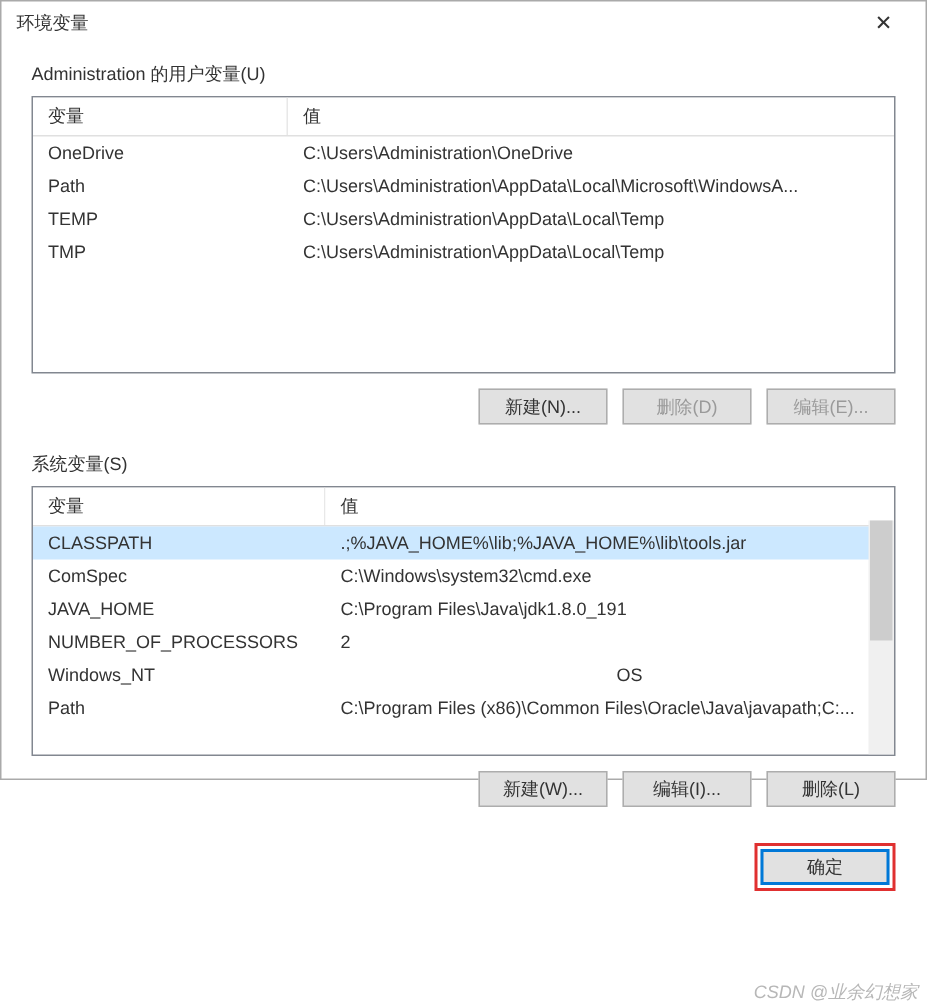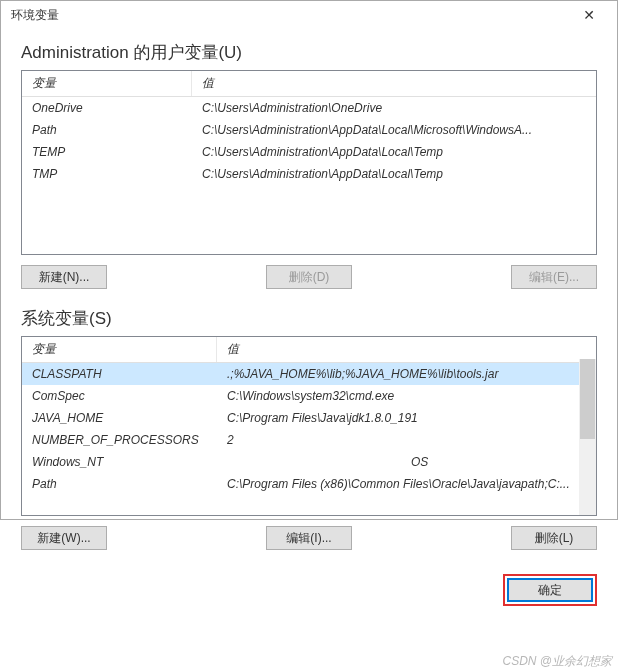--- a/index.html
+++ b/index.html
@@ -8,7 +8,7 @@
 .titlebar { display: flex; align-items: center; justify-content: space-between; height: 30px; padding: 0 8px 0 10px; font-size: 12px; color: #333; }
 .titlebar .close { width: 40px; height: 28px; display: flex; align-items: center; justify-content: center; font-size: 14px; color: #333; }
 .content { flex: 1; padding: 12px 20px 12px 20px; display: flex; flex-direction: column; gap: 18px; }
-.group-label { font-size: 17px; color: #333; margin-bottom: 6px; }
+.group-label { font-size: 12px; color: #333; margin-bottom: 6px; }
 .listbox { border: 1px solid #828790; background: #fff; height: 185px; position: relative; overflow: hidden; font-style: italic; }
 .listbox2 { height: 180px; }
 .list-header { display: flex; font-size: 12px; color: #333; border-bottom: 1px solid #e0e0e0; }

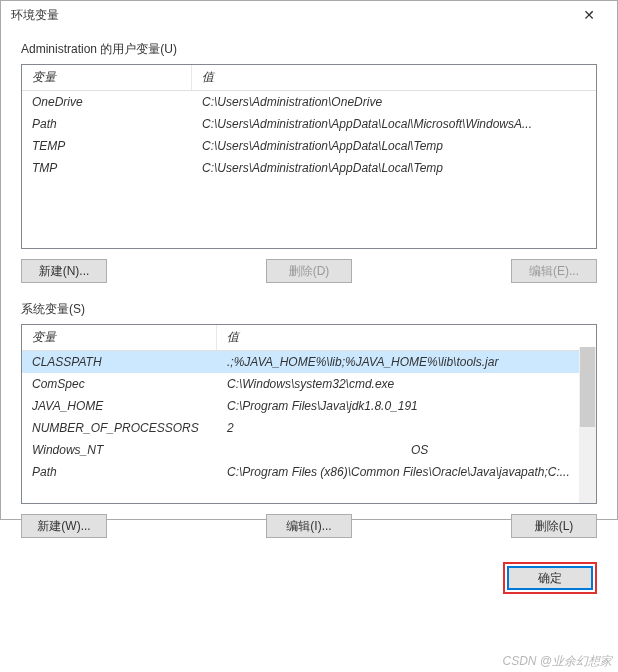--- a/index.html
+++ b/index.html
@@ -9,7 +9,7 @@
 .titlebar .close { width: 40px; height: 28px; display: flex; align-items: center; justify-content: center; font-size: 14px; color: #333; }
 .content { flex: 1; padding: 12px 20px 12px 20px; display: flex; flex-direction: column; gap: 18px; }
 .group-label { font-size: 12px; color: #333; margin-bottom: 6px; }
-.listbox { border: 1px solid #828790; background: #fff; height: 185px; position: relative; overflow: hidden; font-style: italic; }
+.listbox { border: 1px solid #828790; background: #fff; height: 185px; position: relative; overflow: hidden; }
 .listbox2 { height: 180px; }
 .list-header { display: flex; font-size: 12px; color: #333; border-bottom: 1px solid #e0e0e0; }
 .list-header .col { padding: 4px 10px; background: #fff; border-right: 1px solid #e8e8e8; }

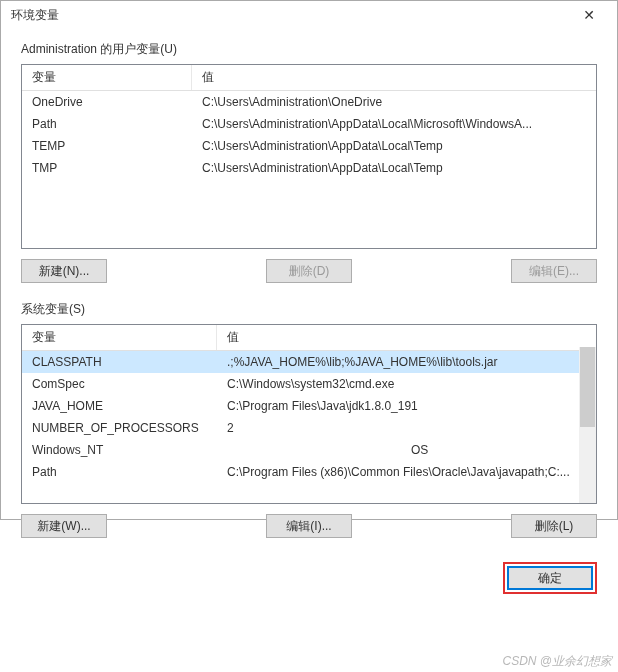--- a/index.html
+++ b/index.html
@@ -21,7 +21,7 @@
 .row { display: flex; font-size: 12px; color: #333; padding: 2px 0; }
 .row .cell { padding: 2px 10px; overflow: hidden; white-space: nowrap; text-overflow: ellipsis; }
 .row.selected { background: #cce8ff; justify-content: space-between; }
-.button-row { display: flex; justify-content: space-between; gap: 10px; margin-top: 10px; }
+.button-row { display: flex; justify-content: flex-end; gap: 10px; margin-top: 10px; }
 .btn { min-width: 86px; height: 24px; font-size: 12px; background: #e1e1e1; border: 1px solid #adadad; color: #333; display: flex; align-items: center; justify-content: center; padding: 0 12px; }
 .btn.disabled { color: #9a9a9a; }
 .footer { display: flex; justify-content: flex-end; gap: 12px; padding: 12px 20px 20px 20px; }

